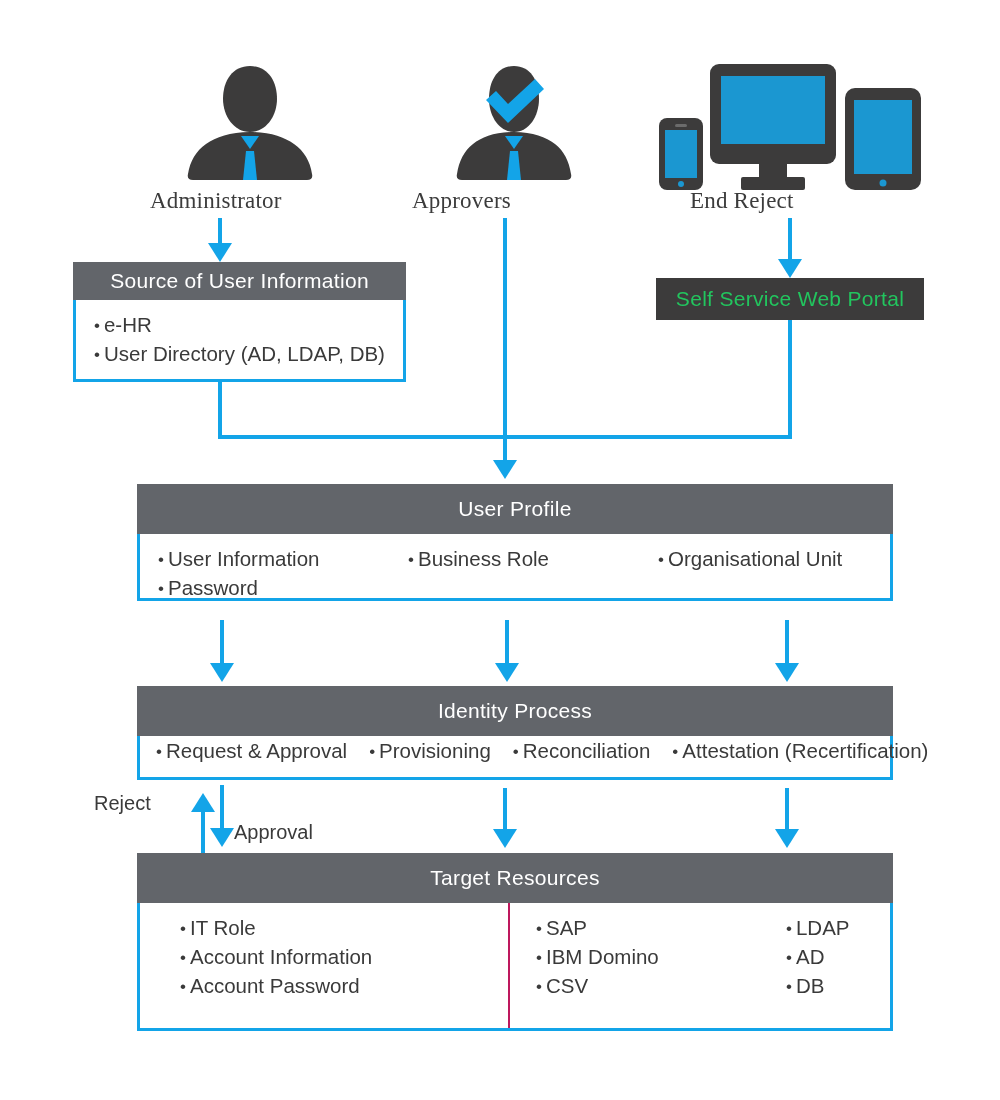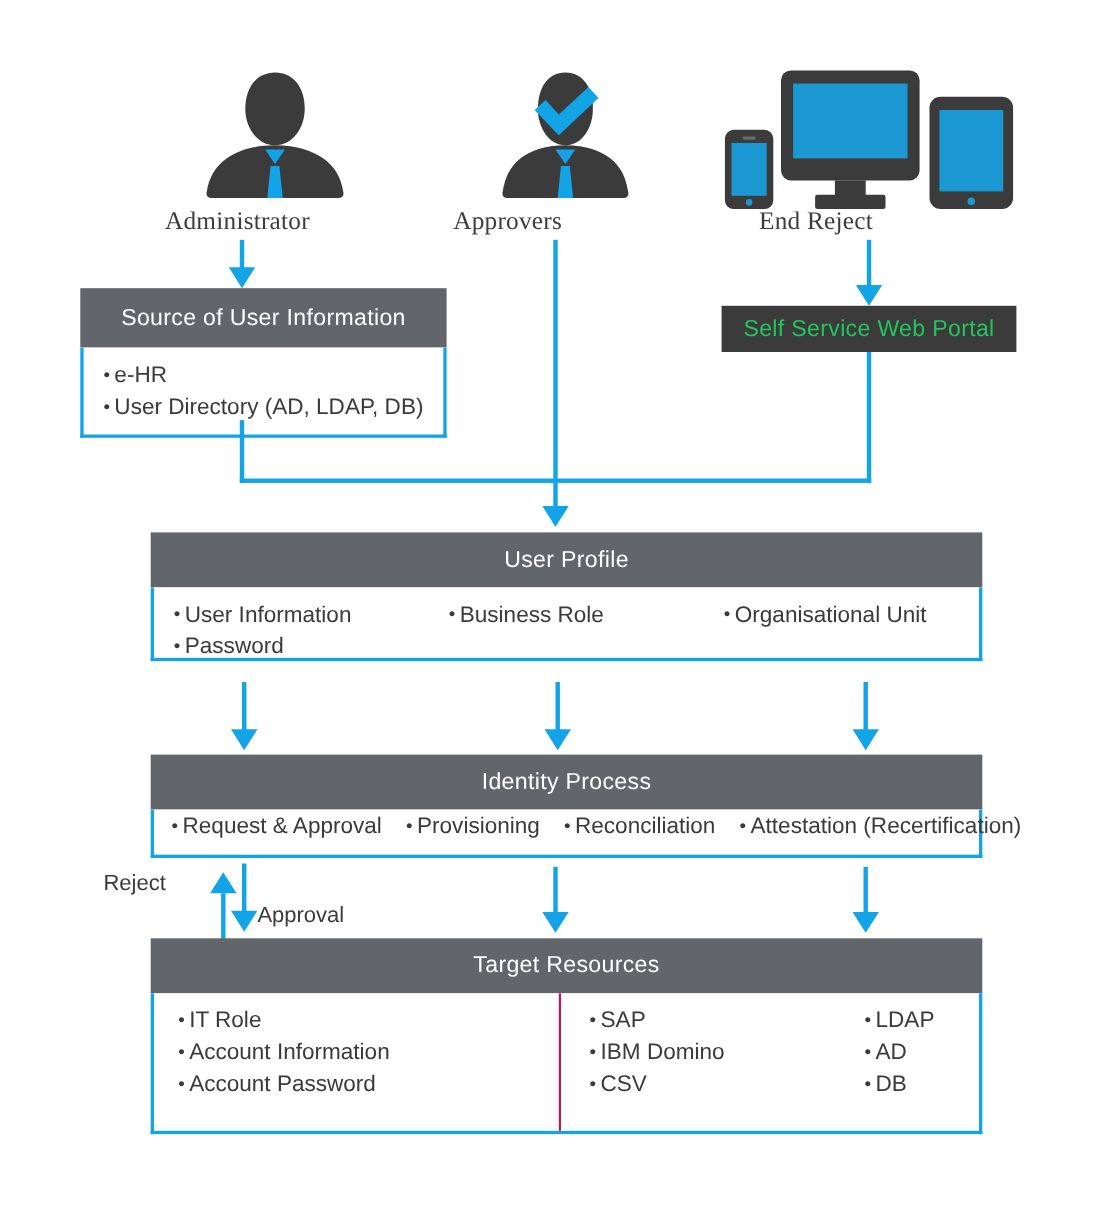--- a/index.html
+++ b/index.html
@@ -110,7 +110,7 @@
   <div class="arrow-down" style="left:778px;top:259px;"></div>
 
   <div class="box" style="left:73px;top:262px;width:333px;">
-    <div class="box-header" style="height:54px;">Source of User Information</div>
+    <div class="box-header" style="height:38px;">Source of User Information</div>
     <div class="box-body" style="height:82px;">
       <div class="col">
         <div class="bullet">e-HR</div>

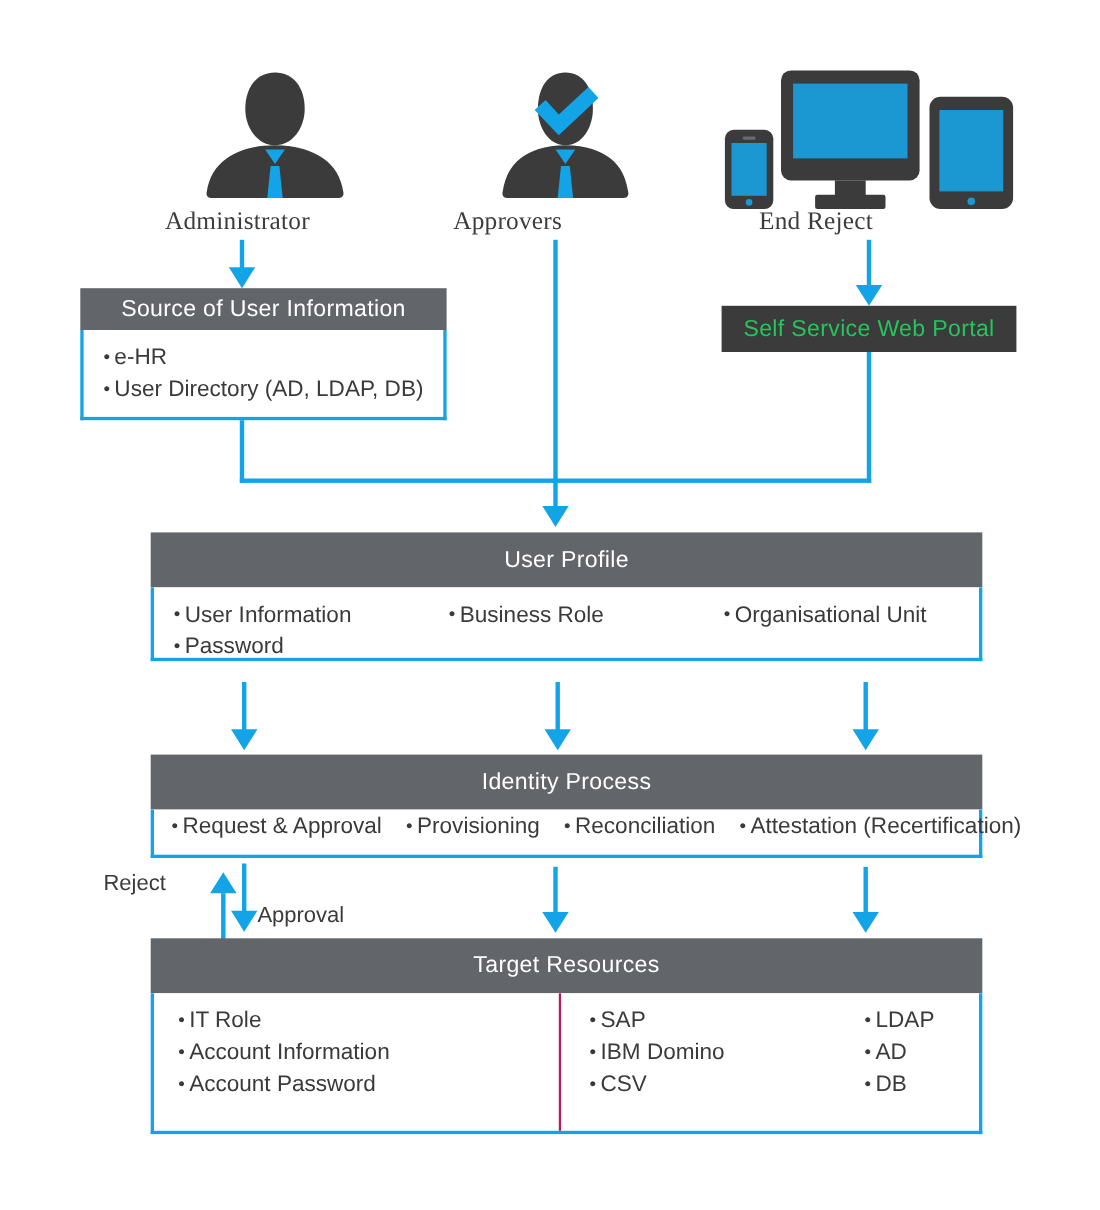--- a/index.html
+++ b/index.html
@@ -191,7 +191,7 @@
   <div class="box" style="left:137px;top:853px;width:756px;">
     <div class="box-header" style="height:50px;">Target Resources</div>
     <div class="box-body" style="height:128px;">
-      <div class="col" style="flex:0 0 368px;padding-left:22px;">
+      <div class="col" style="flex:0 0 368px;padding-left:40px;">
         <div class="bullet">IT Role</div>
         <div class="bullet">Account Information</div>
         <div class="bullet">Account Password</div>

